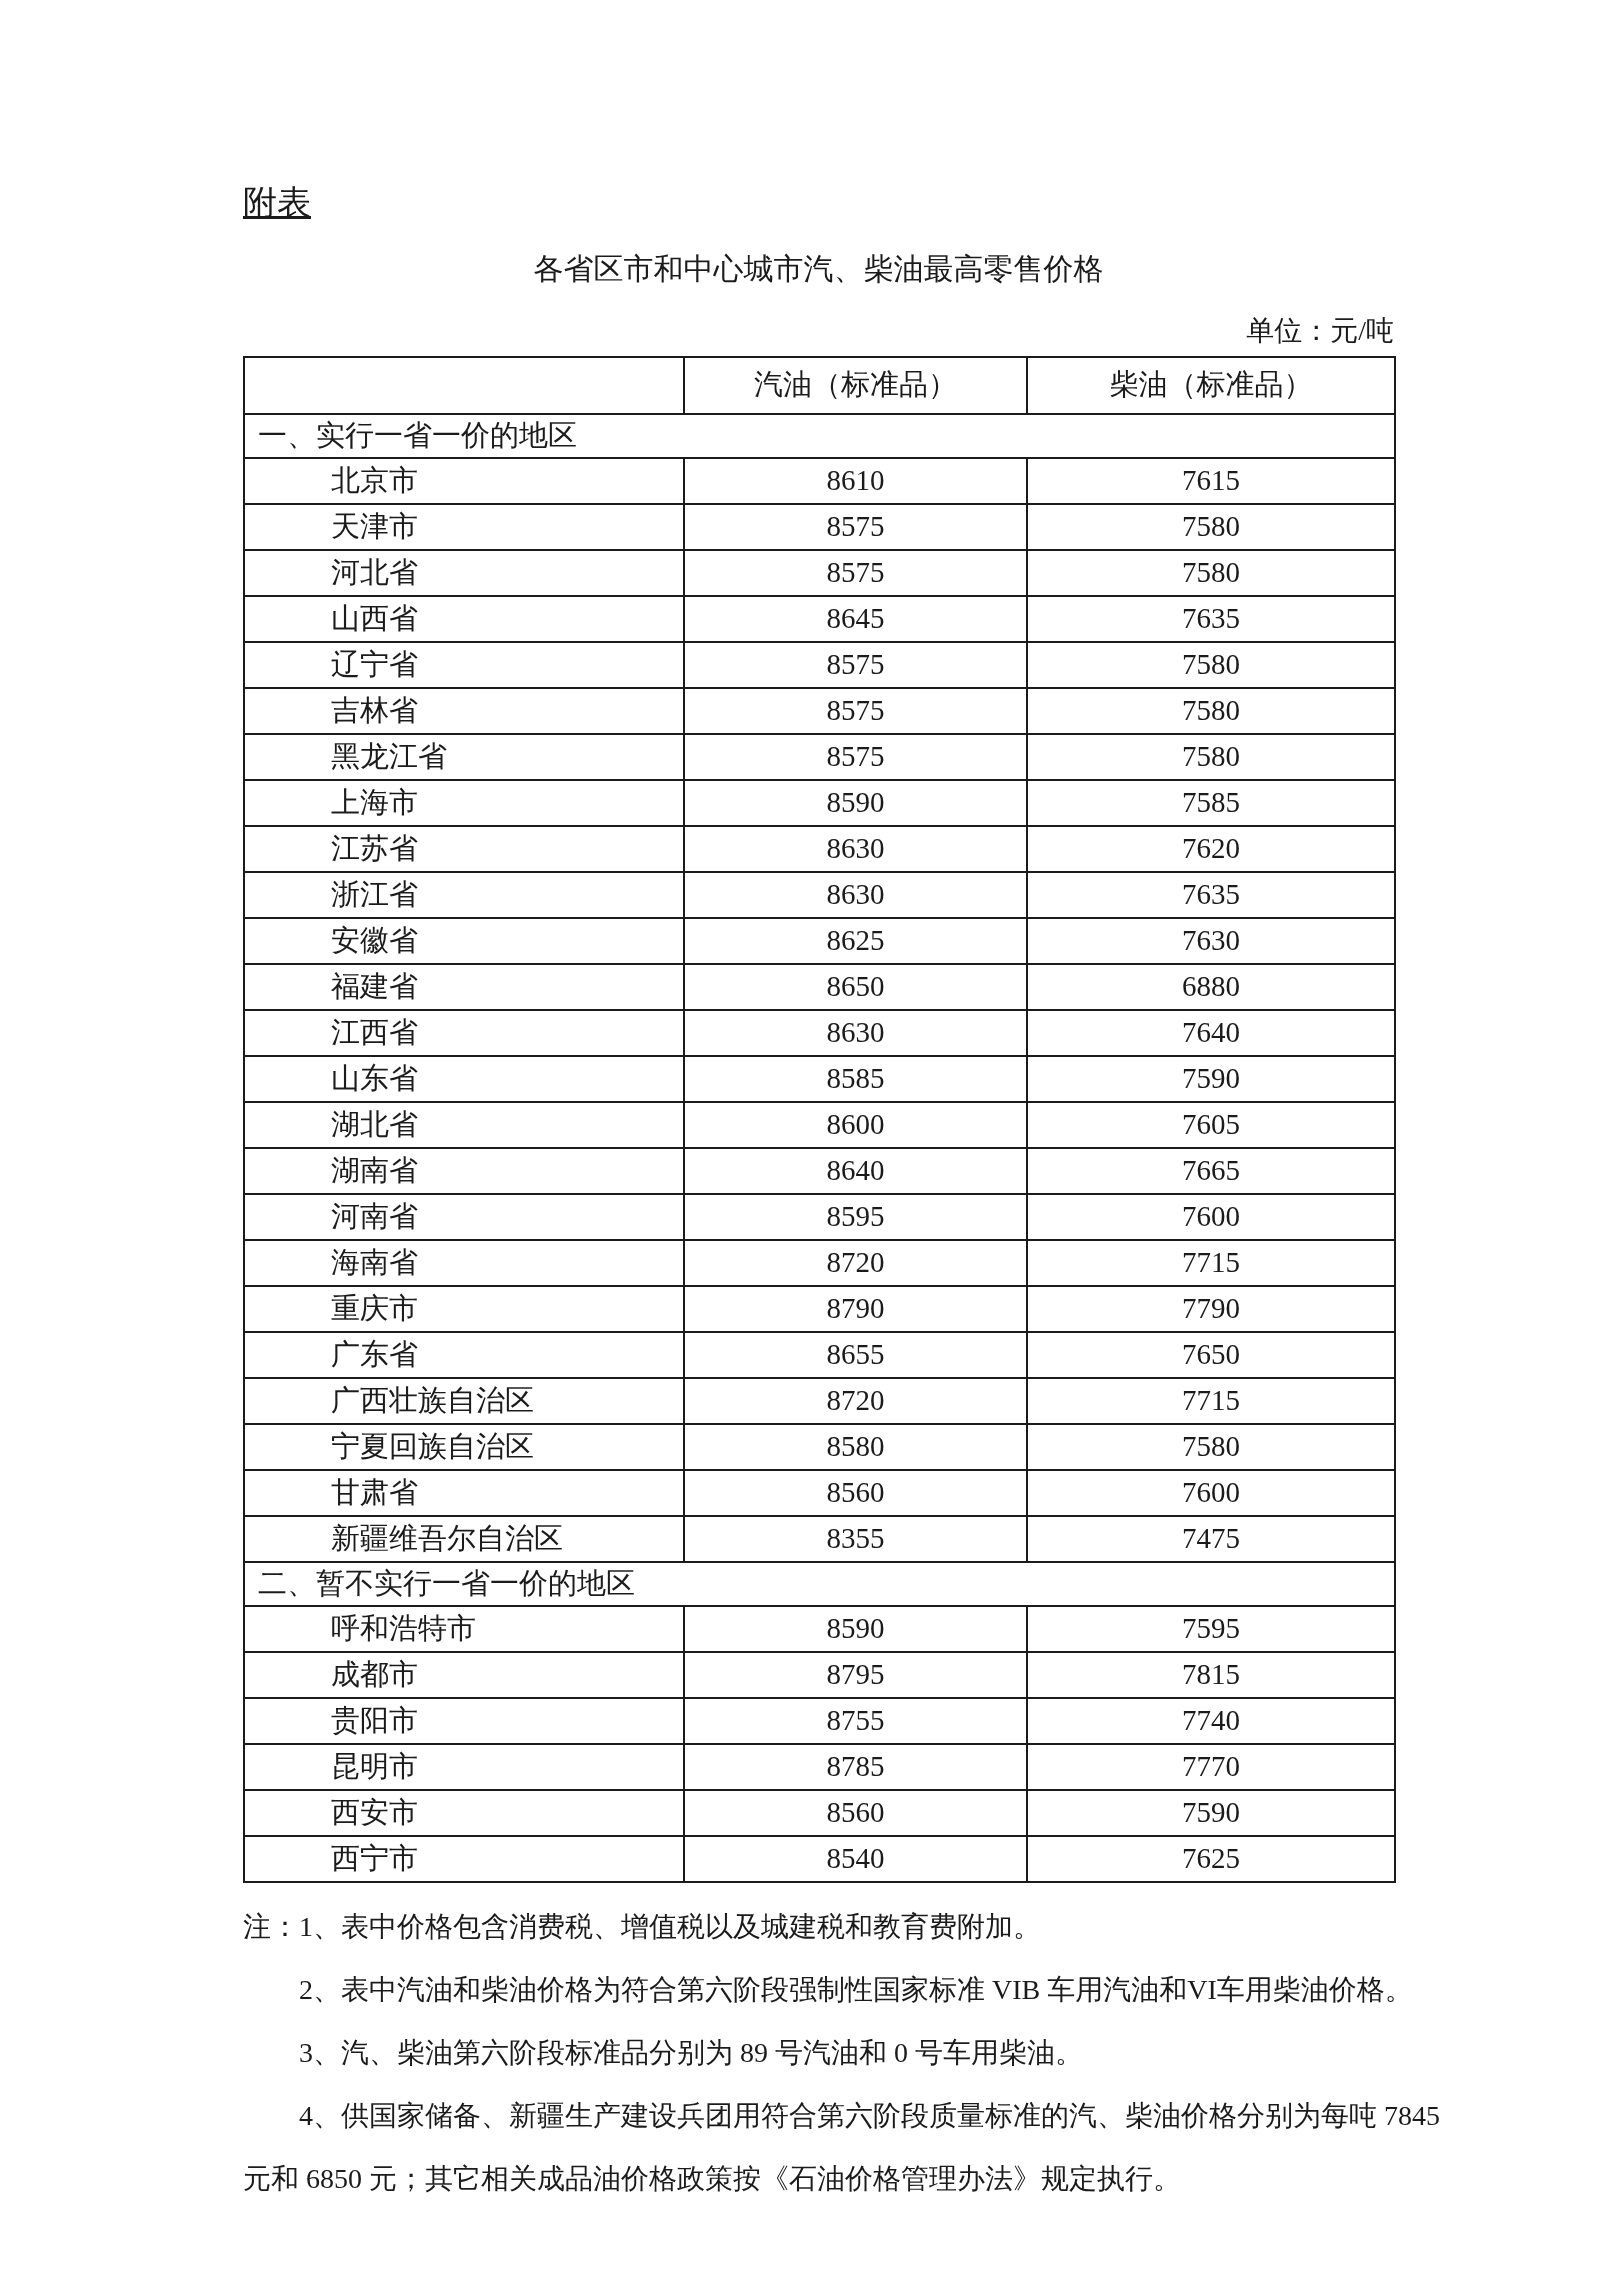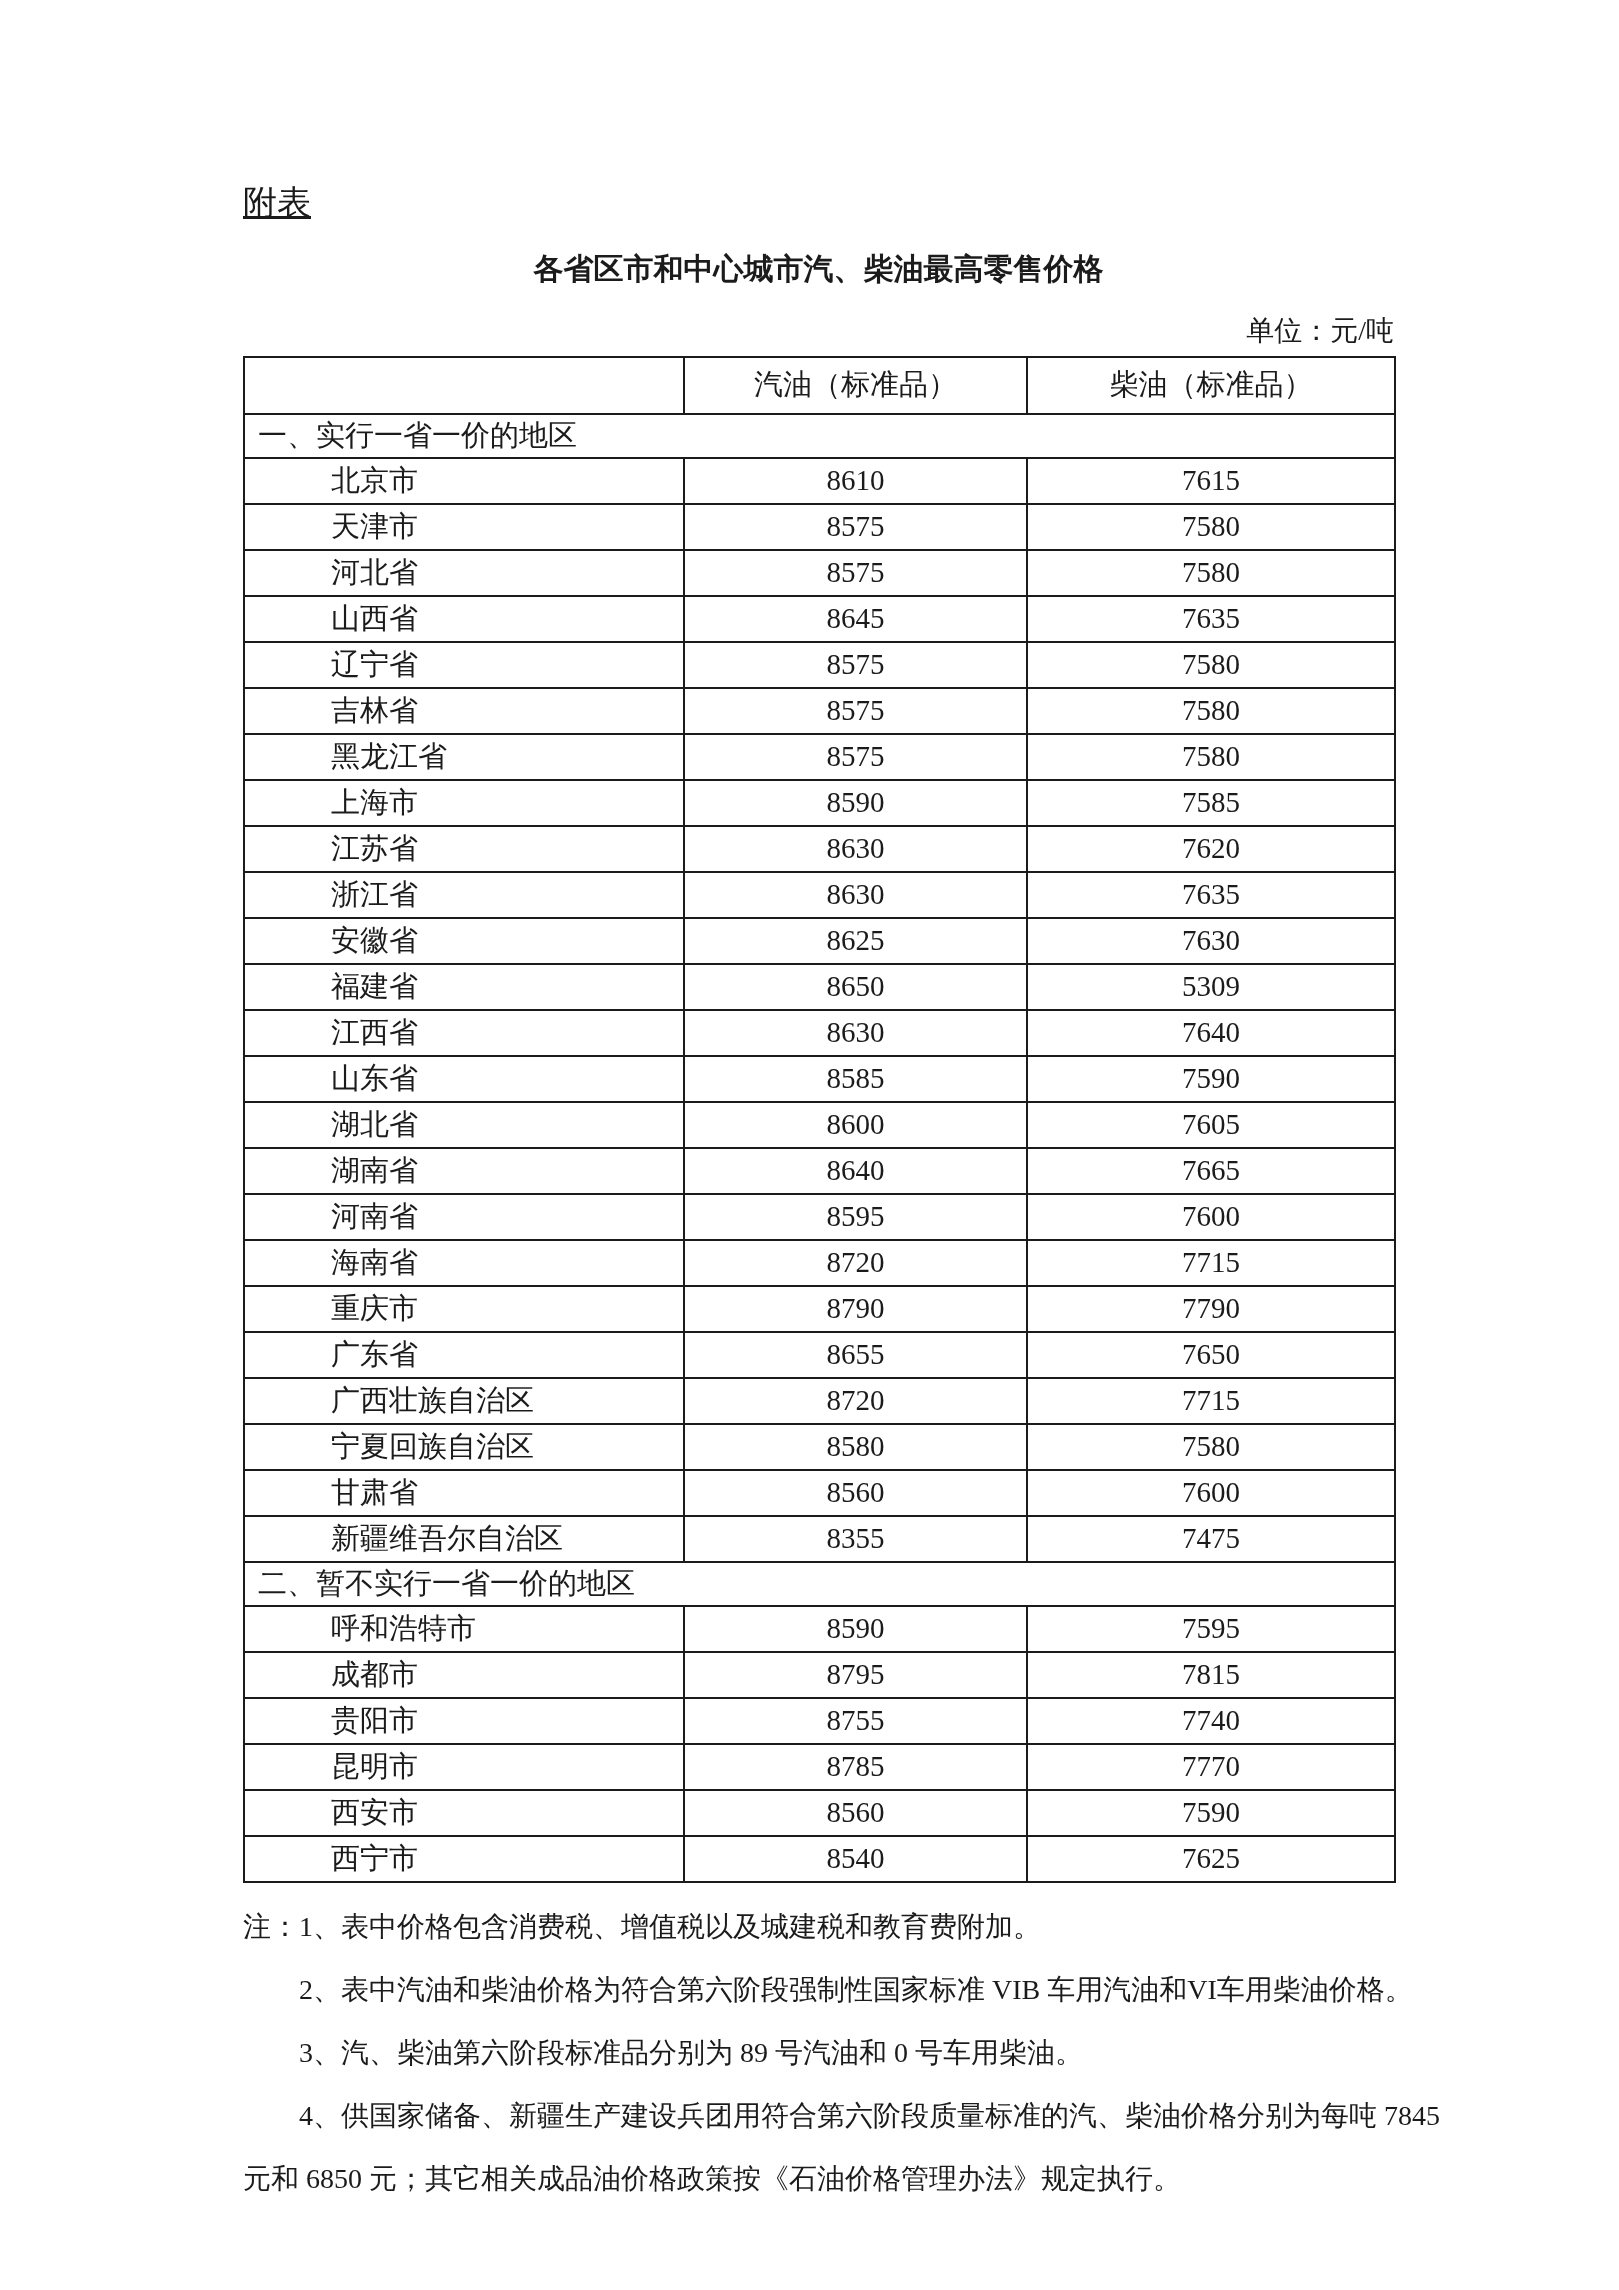--- a/index.html
+++ b/index.html
@@ -28,7 +28,7 @@
   .doc-title {
     width: 1151px;
     font-size: 30px;
-    font-weight: bold;
+    font-weight: normal;
     text-align: center;
     margin: 0 0 21.6px 0;
   }

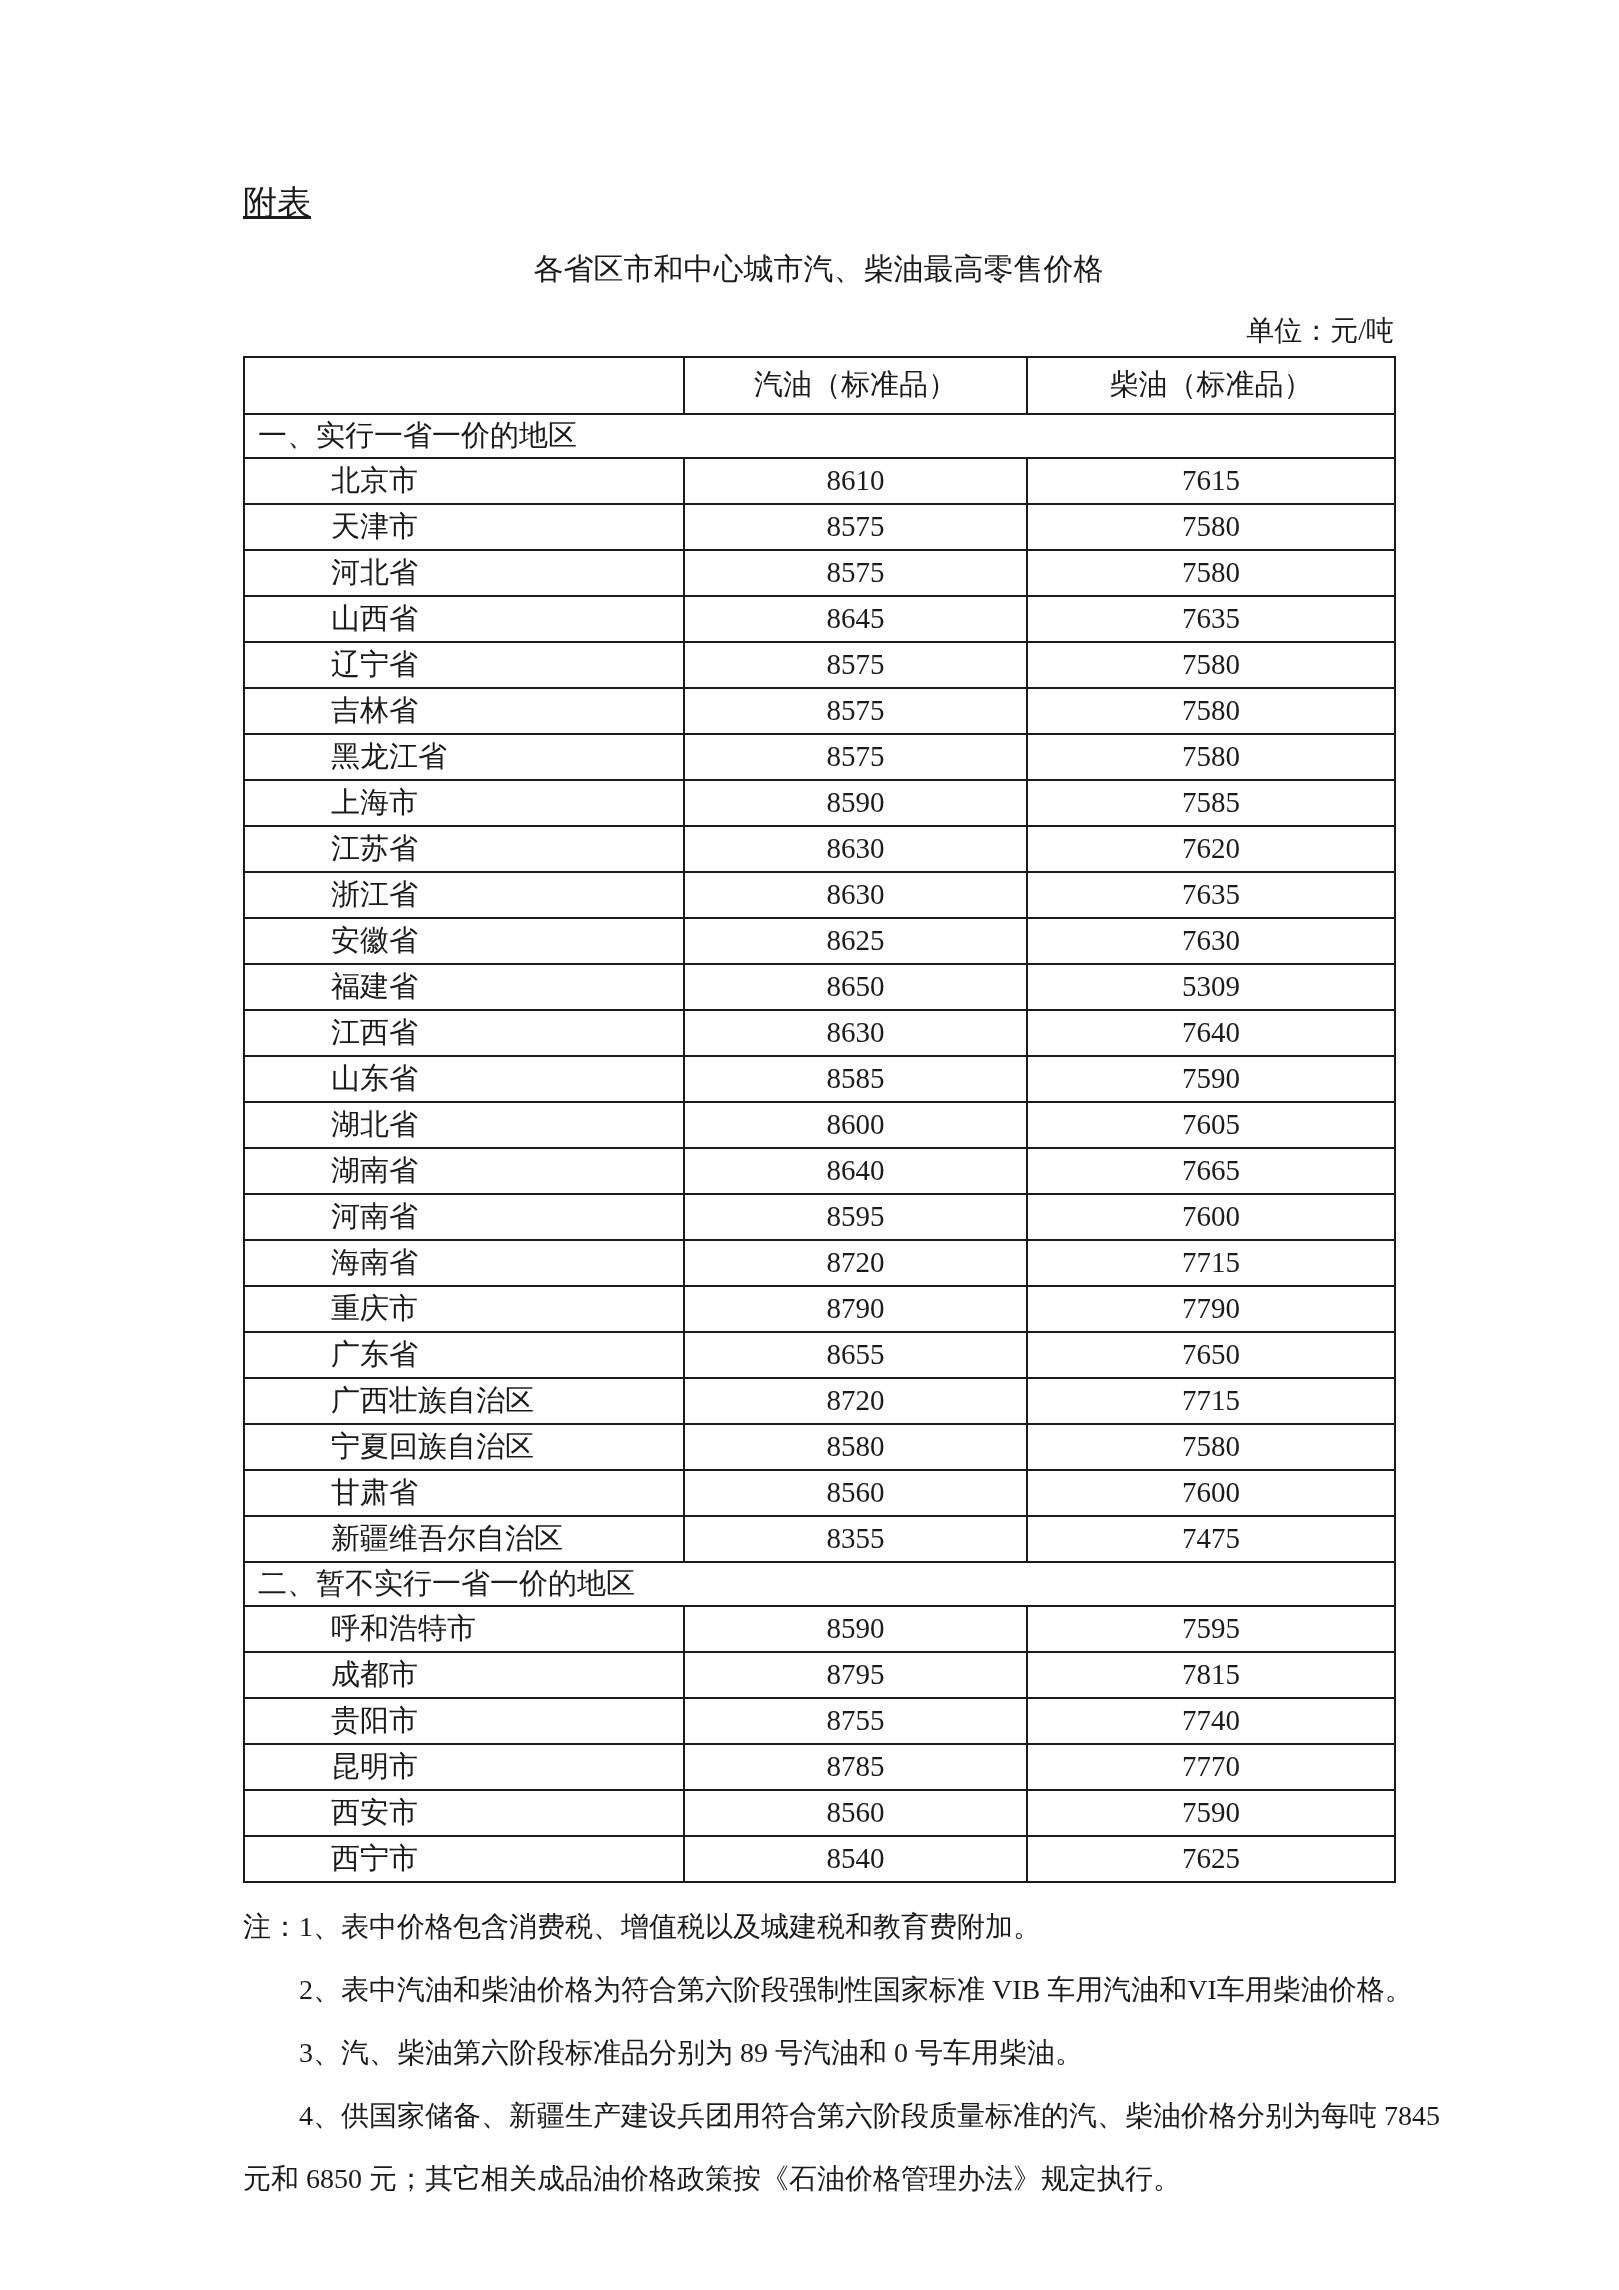--- a/index.html
+++ b/index.html
@@ -167,7 +167,7 @@
         <tr>
           <td class="region">福建省</td>
           <td class="num">8650</td>
-          <td class="num">5309</td>
+          <td class="num">6880</td>
         </tr>
         <tr>
           <td class="region">江西省</td>

